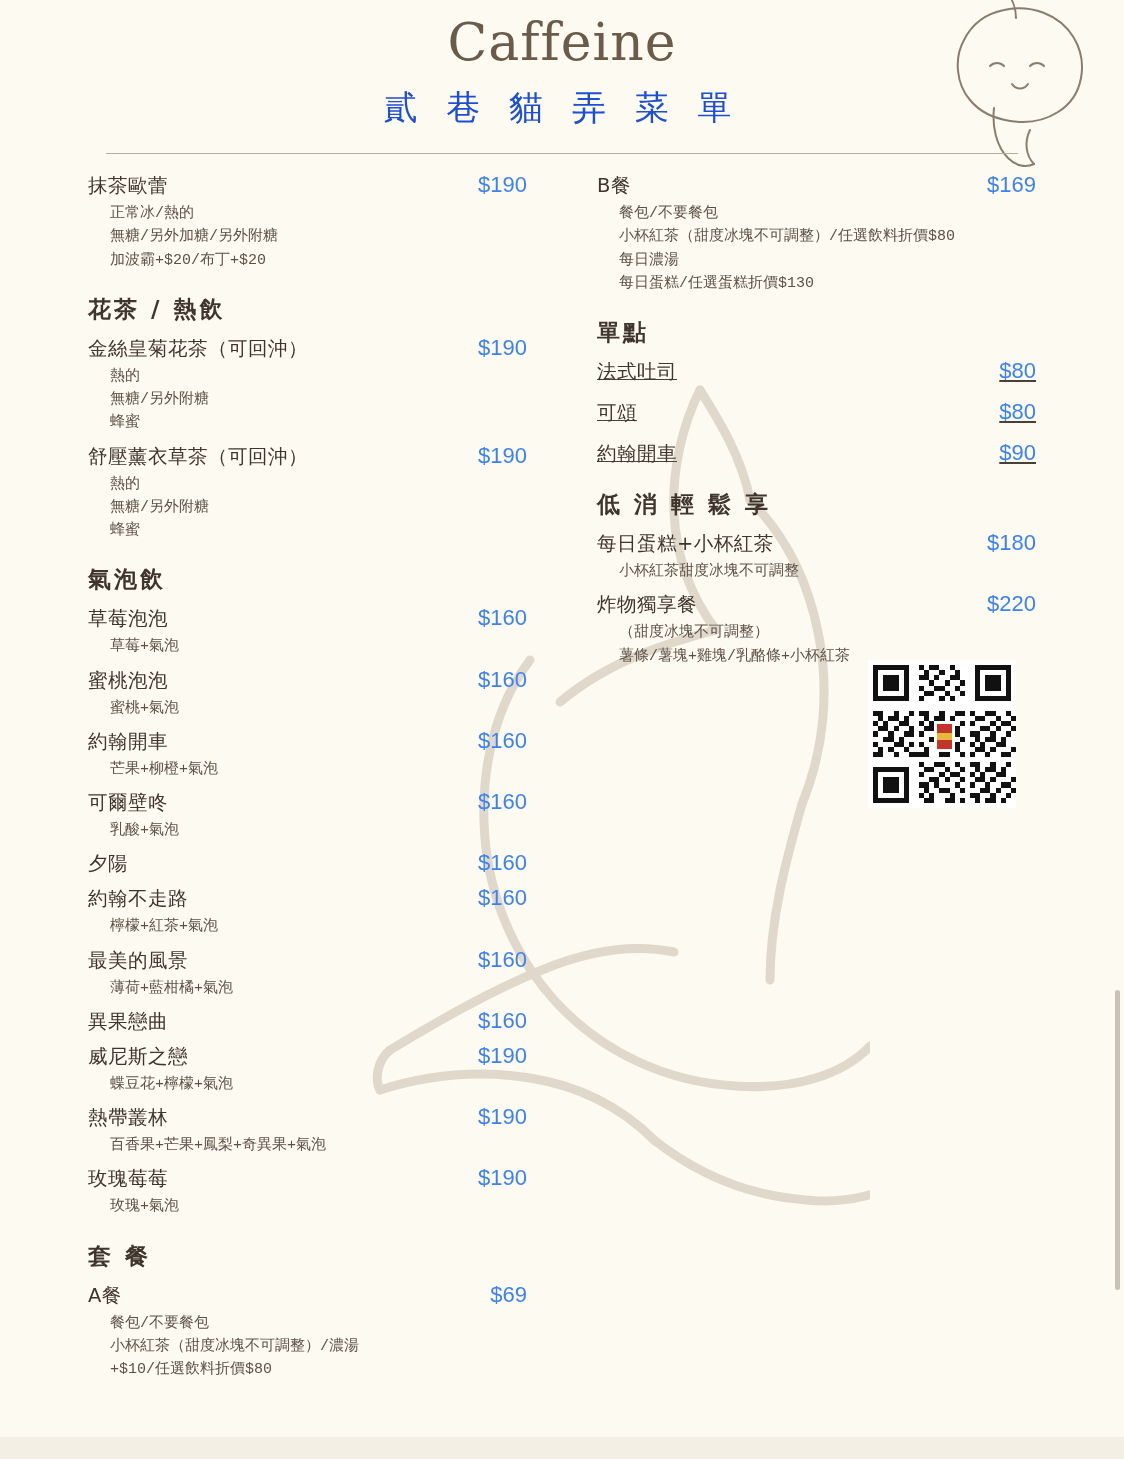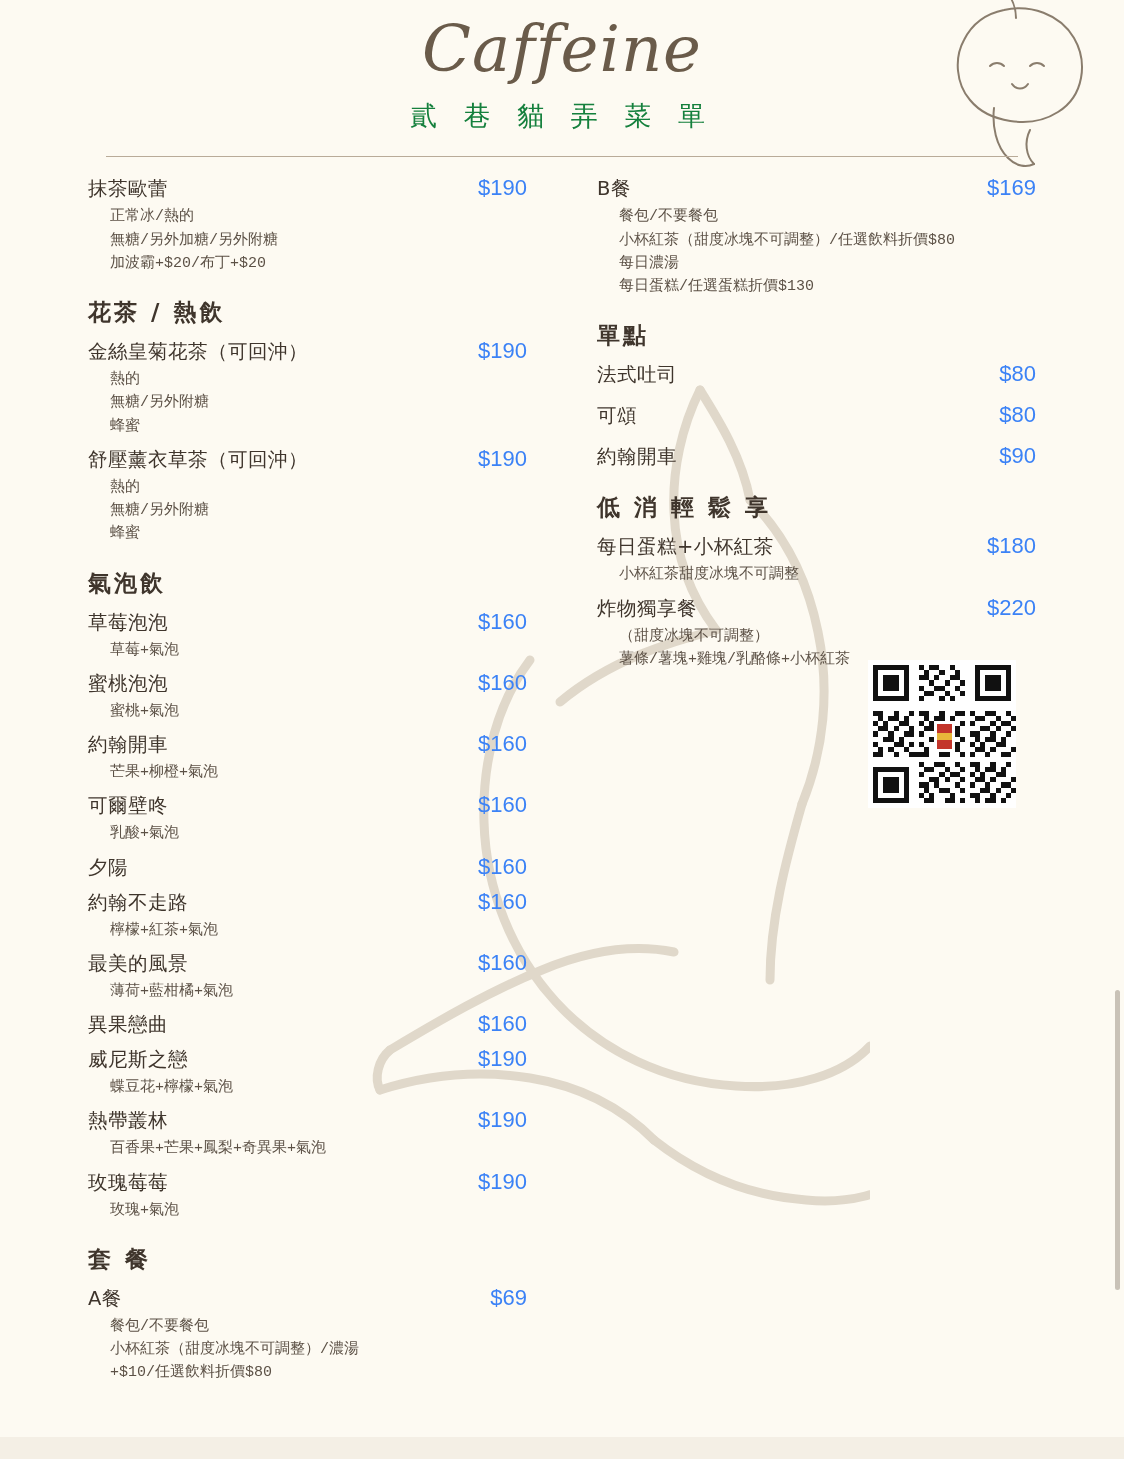--- a/index.html
+++ b/index.html
@@ -40,8 +40,7 @@
   }
   #brand-script {
     font-family: "DejaVu Serif", serif;
-    font-style: italic;
-    font-size: 64px;
+    font-size: 52px;
     color: #6a5b4a;
     letter-spacing: 1px;
     line-height: 1.1;

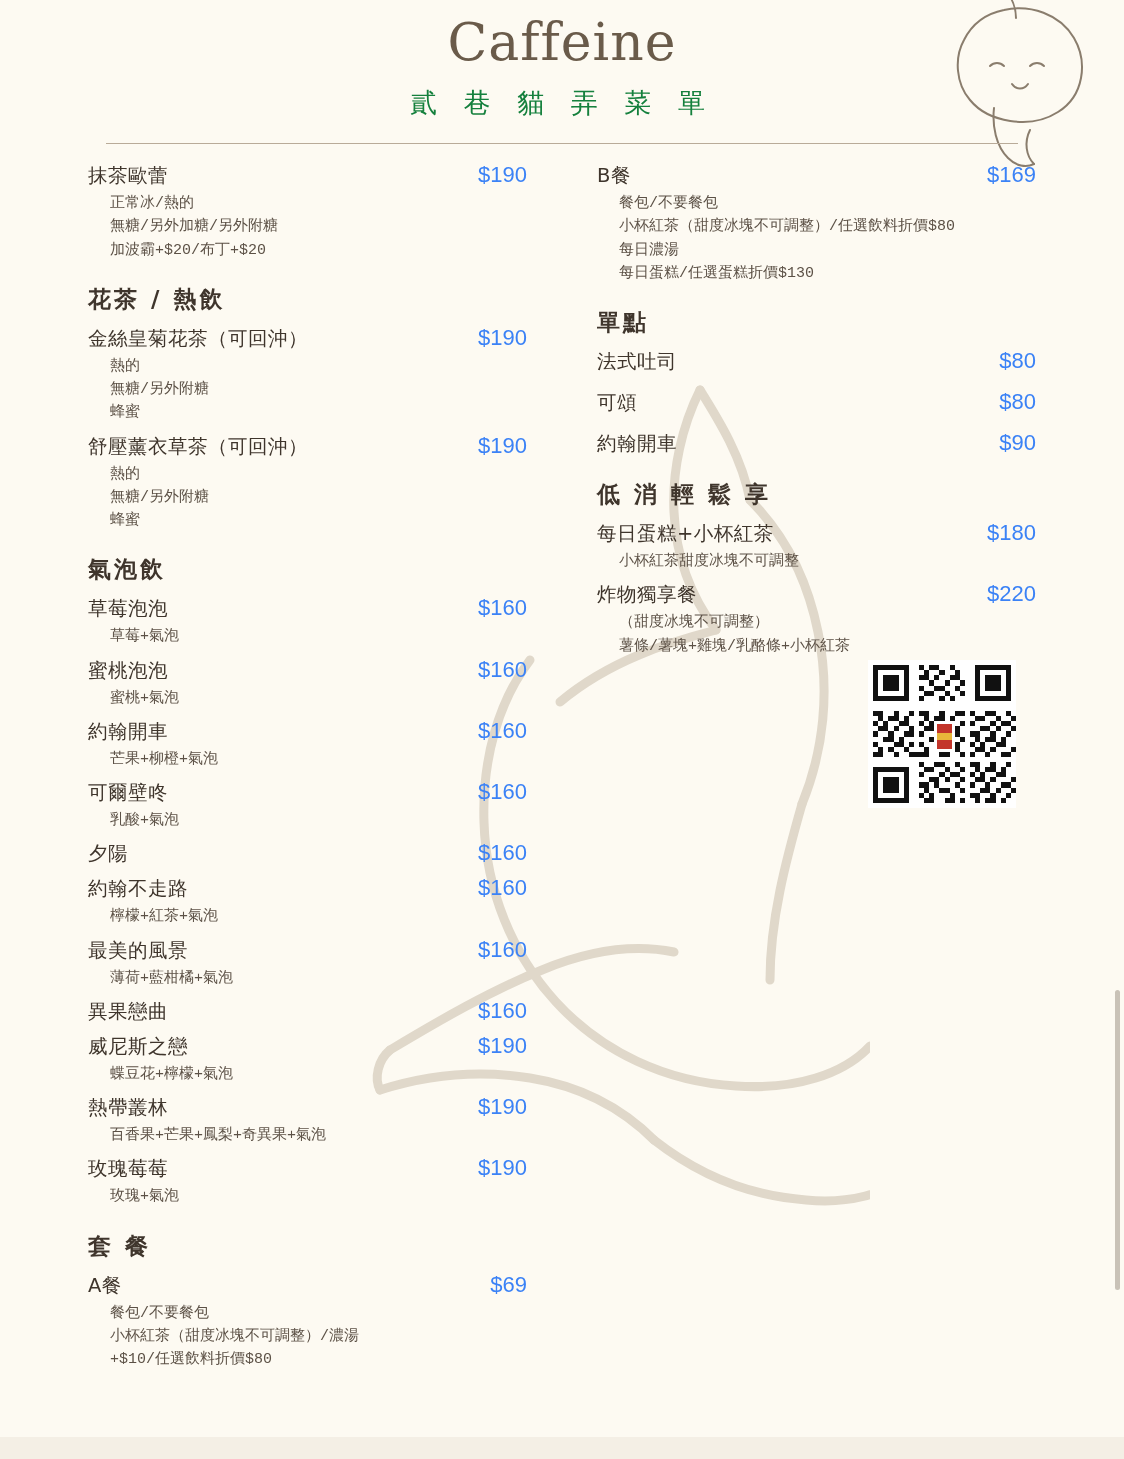--- a/index.html
+++ b/index.html
@@ -47,9 +47,9 @@
   }
   #menu-title {
     margin-top: 14px;
-    font-size: 27px;
+    font-size: 34px;
     letter-spacing: 9px;
-    color: #15803d;
+    color: #1d4ed8;
     font-family: "DejaVu Sans", sans-serif;
   }
   #rule {

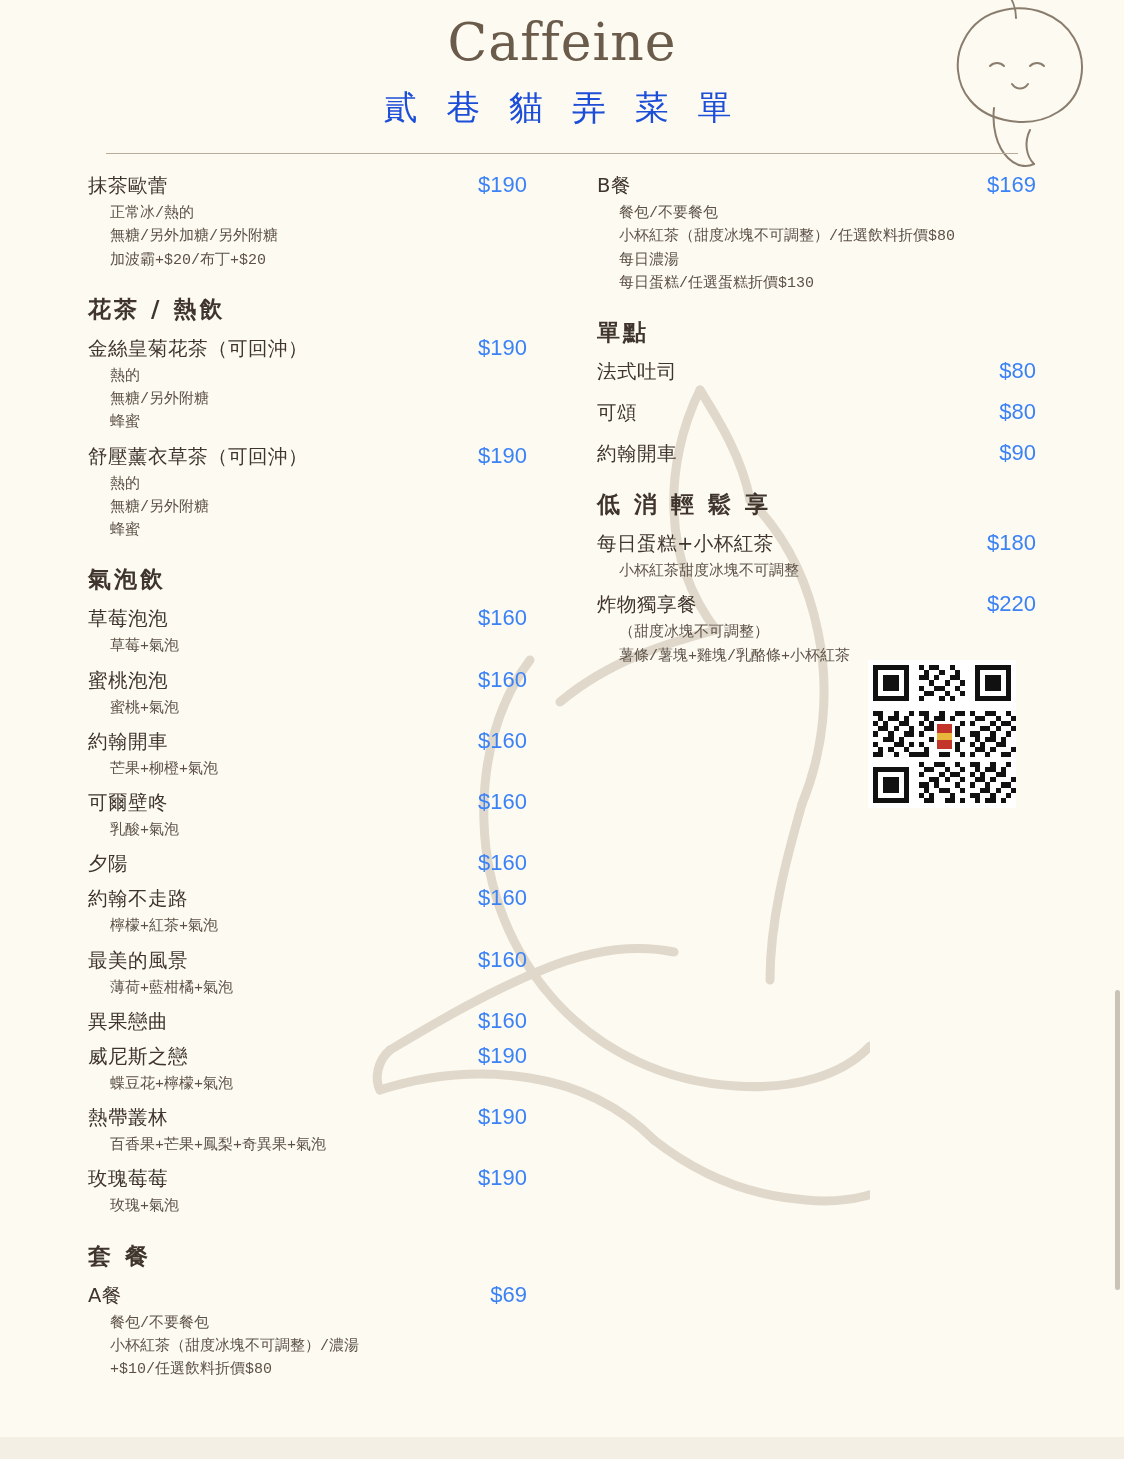--- a/index.html
+++ b/index.html
@@ -106,7 +106,7 @@
     color: #5c5146;
     font-family: Liberation Mono, monospace;
   }
-  .plain-row { margin-bottom: 14px; }
+  .plain-row { margin-bottom: 14px; text-decoration: underline; }
 
   
   #qr-wrap {

